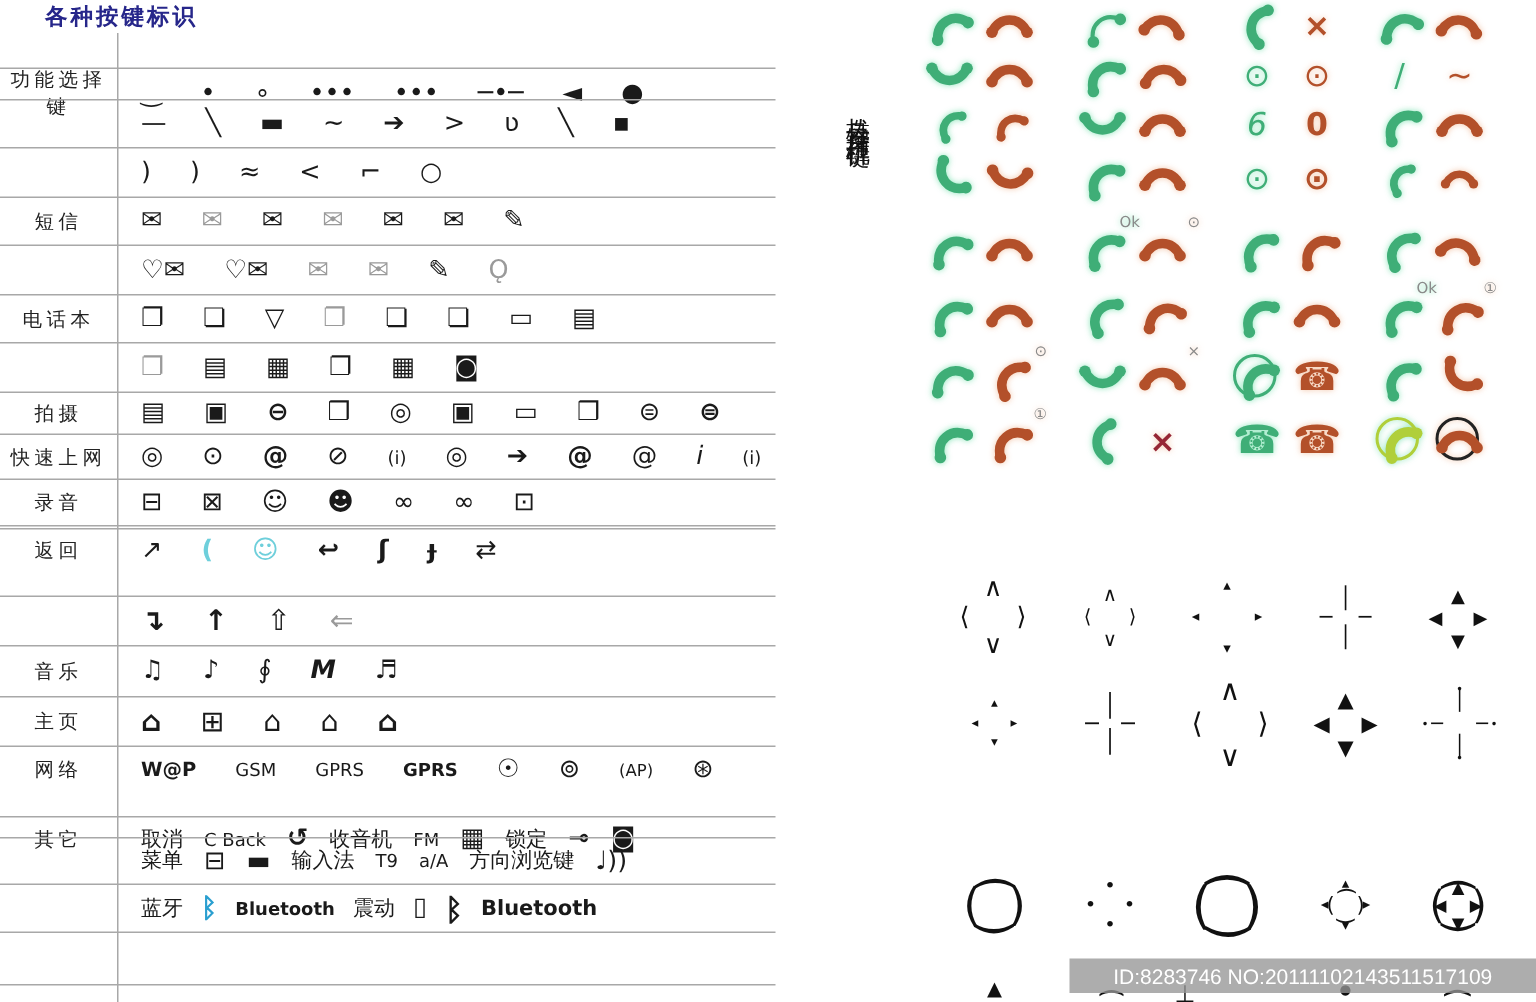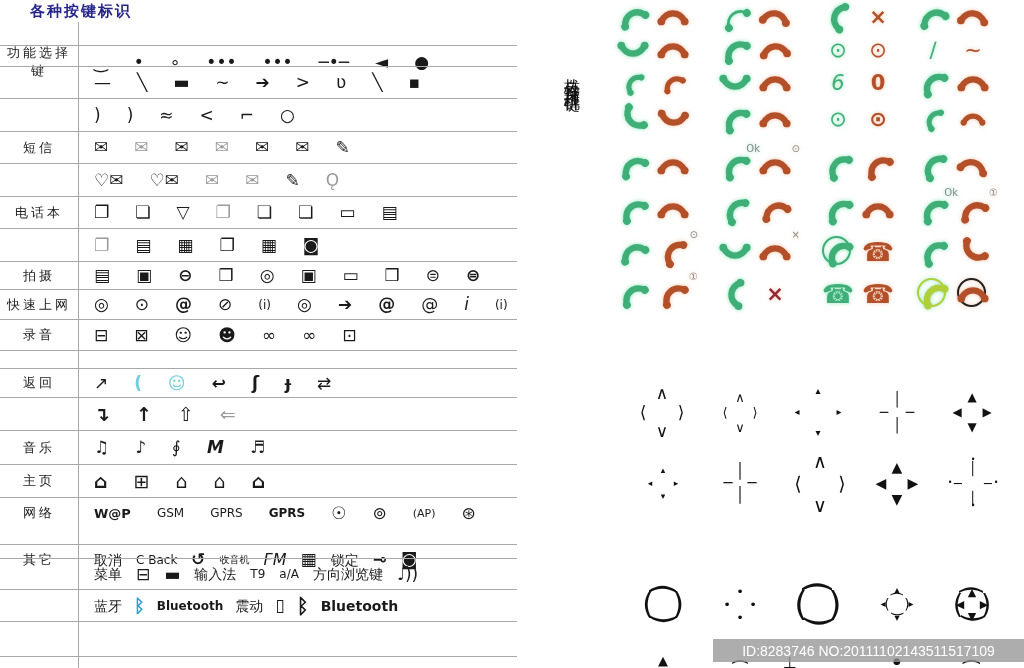--- a/index.html
+++ b/index.html
@@ -182,7 +182,7 @@
         <span class="tlabel"></span>
         <div class="titems" style="gap: 26px;"></div>
       </div>
-      <div class="trow" style="top: 368px; height: 29px; justify-content: flex-end;">
+      <div class="trow" style="top: 352px; height: 29px; justify-content: flex-end;">
         <span class="tlabel">返回</span>
         <div class="titems" style="gap: 26px;">
           <span class="tico" style="font-size: 17px;">↗</span>

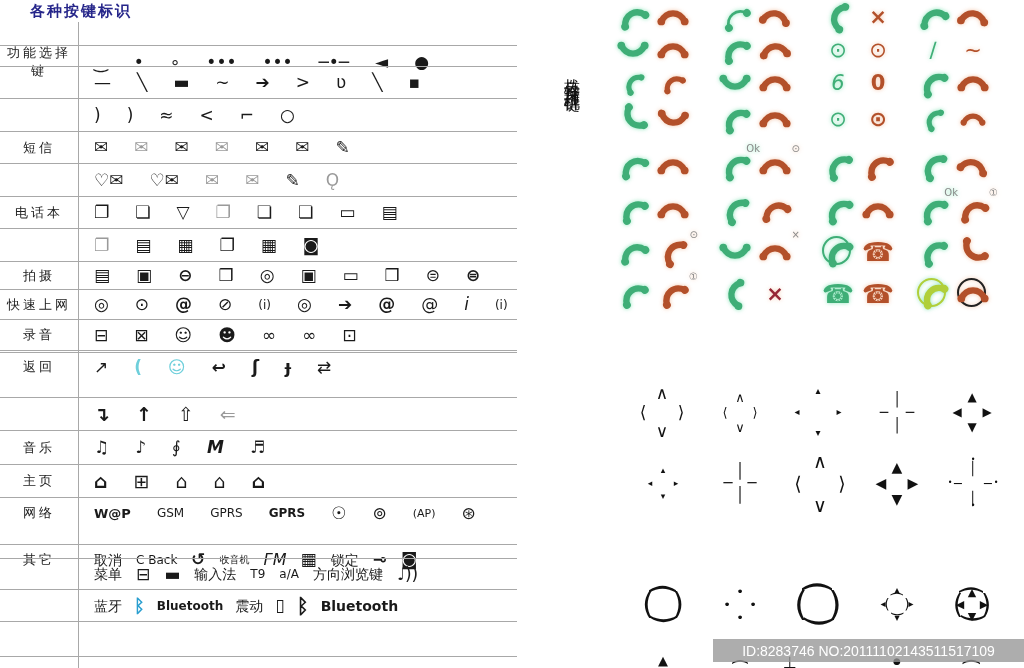--- a/index.html
+++ b/index.html
@@ -242,7 +242,7 @@
           <span class="tico" style="font-size: 14px;">取消</span>
           <span class="tico" style="font-size: 12px;">C Back</span>
           <span class="tico" style="font-size: 17px; font-weight: bold;">↺</span>
-          <span class="tico" style="font-size: 10px;">收音机</span>
+          <span class="tico" style="font-size: 14px;">收音机</span>
           <span class="tico" style="font-size: 16px; font-style: italic;">FM</span>
           <span class="tico" style="font-size: 17px;">▦</span>
           <span class="tico" style="font-size: 14px;">锁定</span>

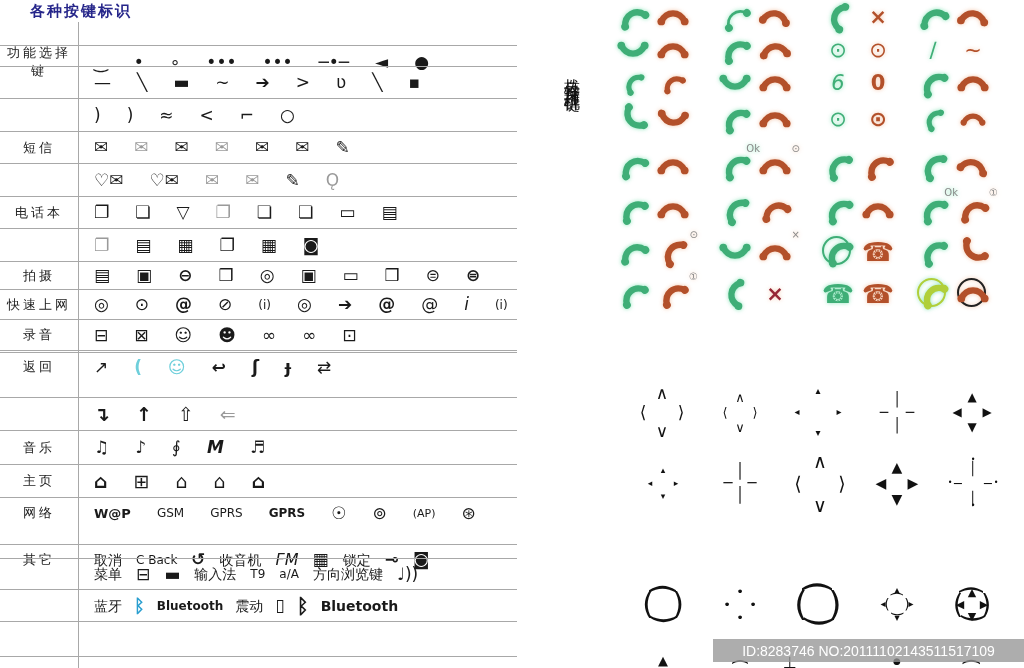--- a/index.html
+++ b/index.html
@@ -243,7 +243,7 @@
           <span class="tico" style="font-size: 12px;">C Back</span>
           <span class="tico" style="font-size: 17px; font-weight: bold;">↺</span>
           <span class="tico" style="font-size: 14px;">收音机</span>
-          <span class="tico" style="font-size: 16px; font-style: italic;">FM</span>
+          <span class="tico" style="font-size: 12px;">FM</span>
           <span class="tico" style="font-size: 17px;">▦</span>
           <span class="tico" style="font-size: 14px;">锁定</span>
           <span class="tico" style="font-size: 17px; font-weight: bold;">⊸</span>

